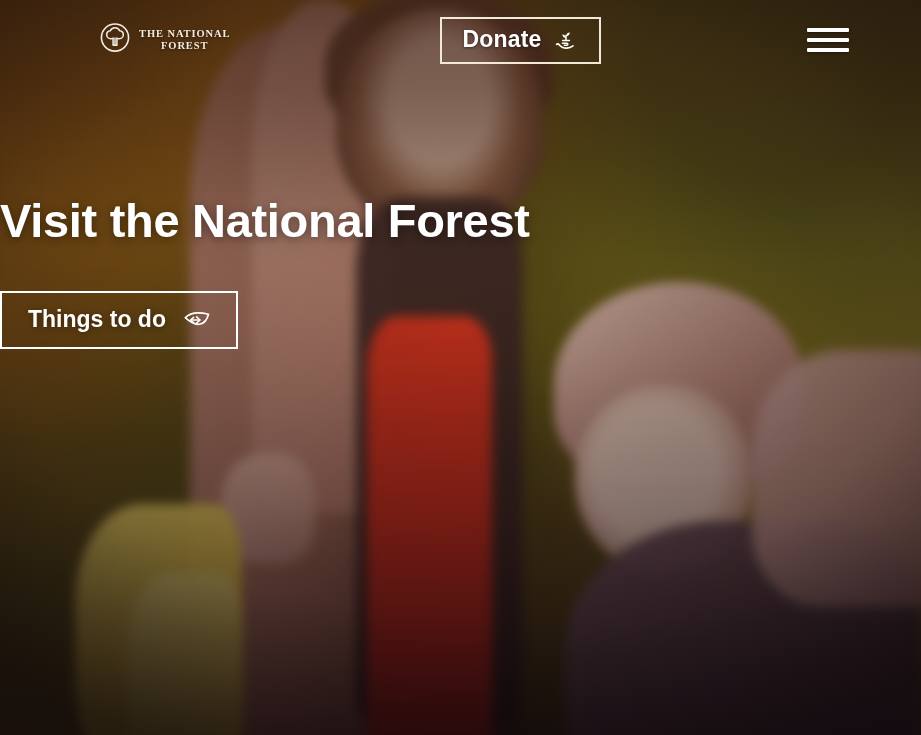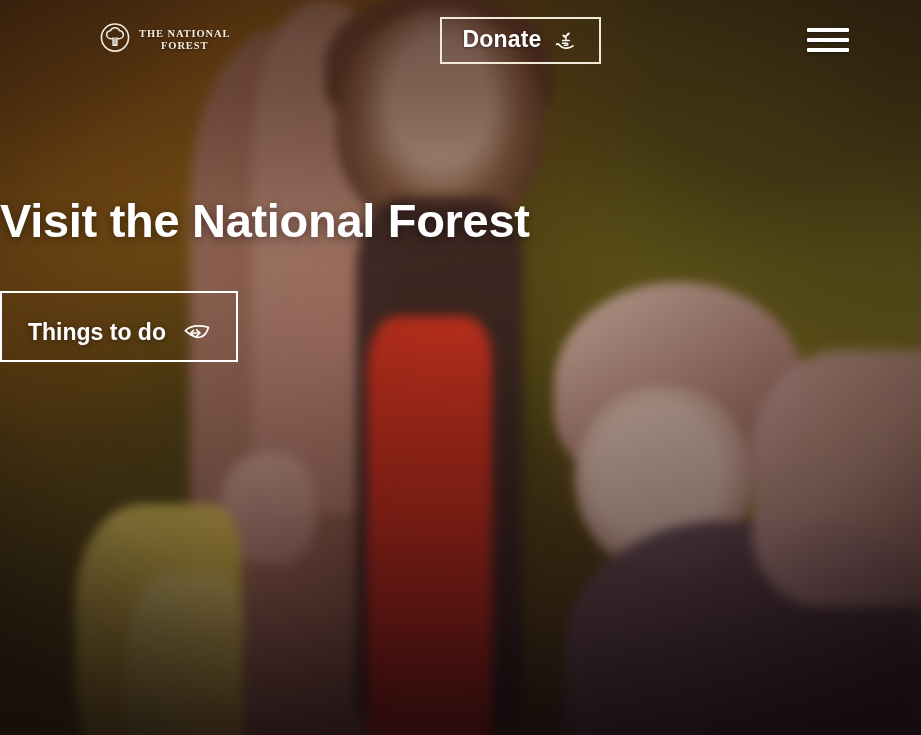--- a/index.html
+++ b/index.html
@@ -196,7 +196,7 @@
     margin-top:46px;
     display:inline-flex; align-items:center; gap:16px;
     border:2px solid #ffffff; background:transparent;
-    padding:28px 26px 16px;
+    padding:15px 26px 16px;
     color:#fff; font-size:23px; font-weight:700; line-height:1;
     cursor:pointer;
     text-shadow:0 1px 6px rgba(0,0,0,.4);

